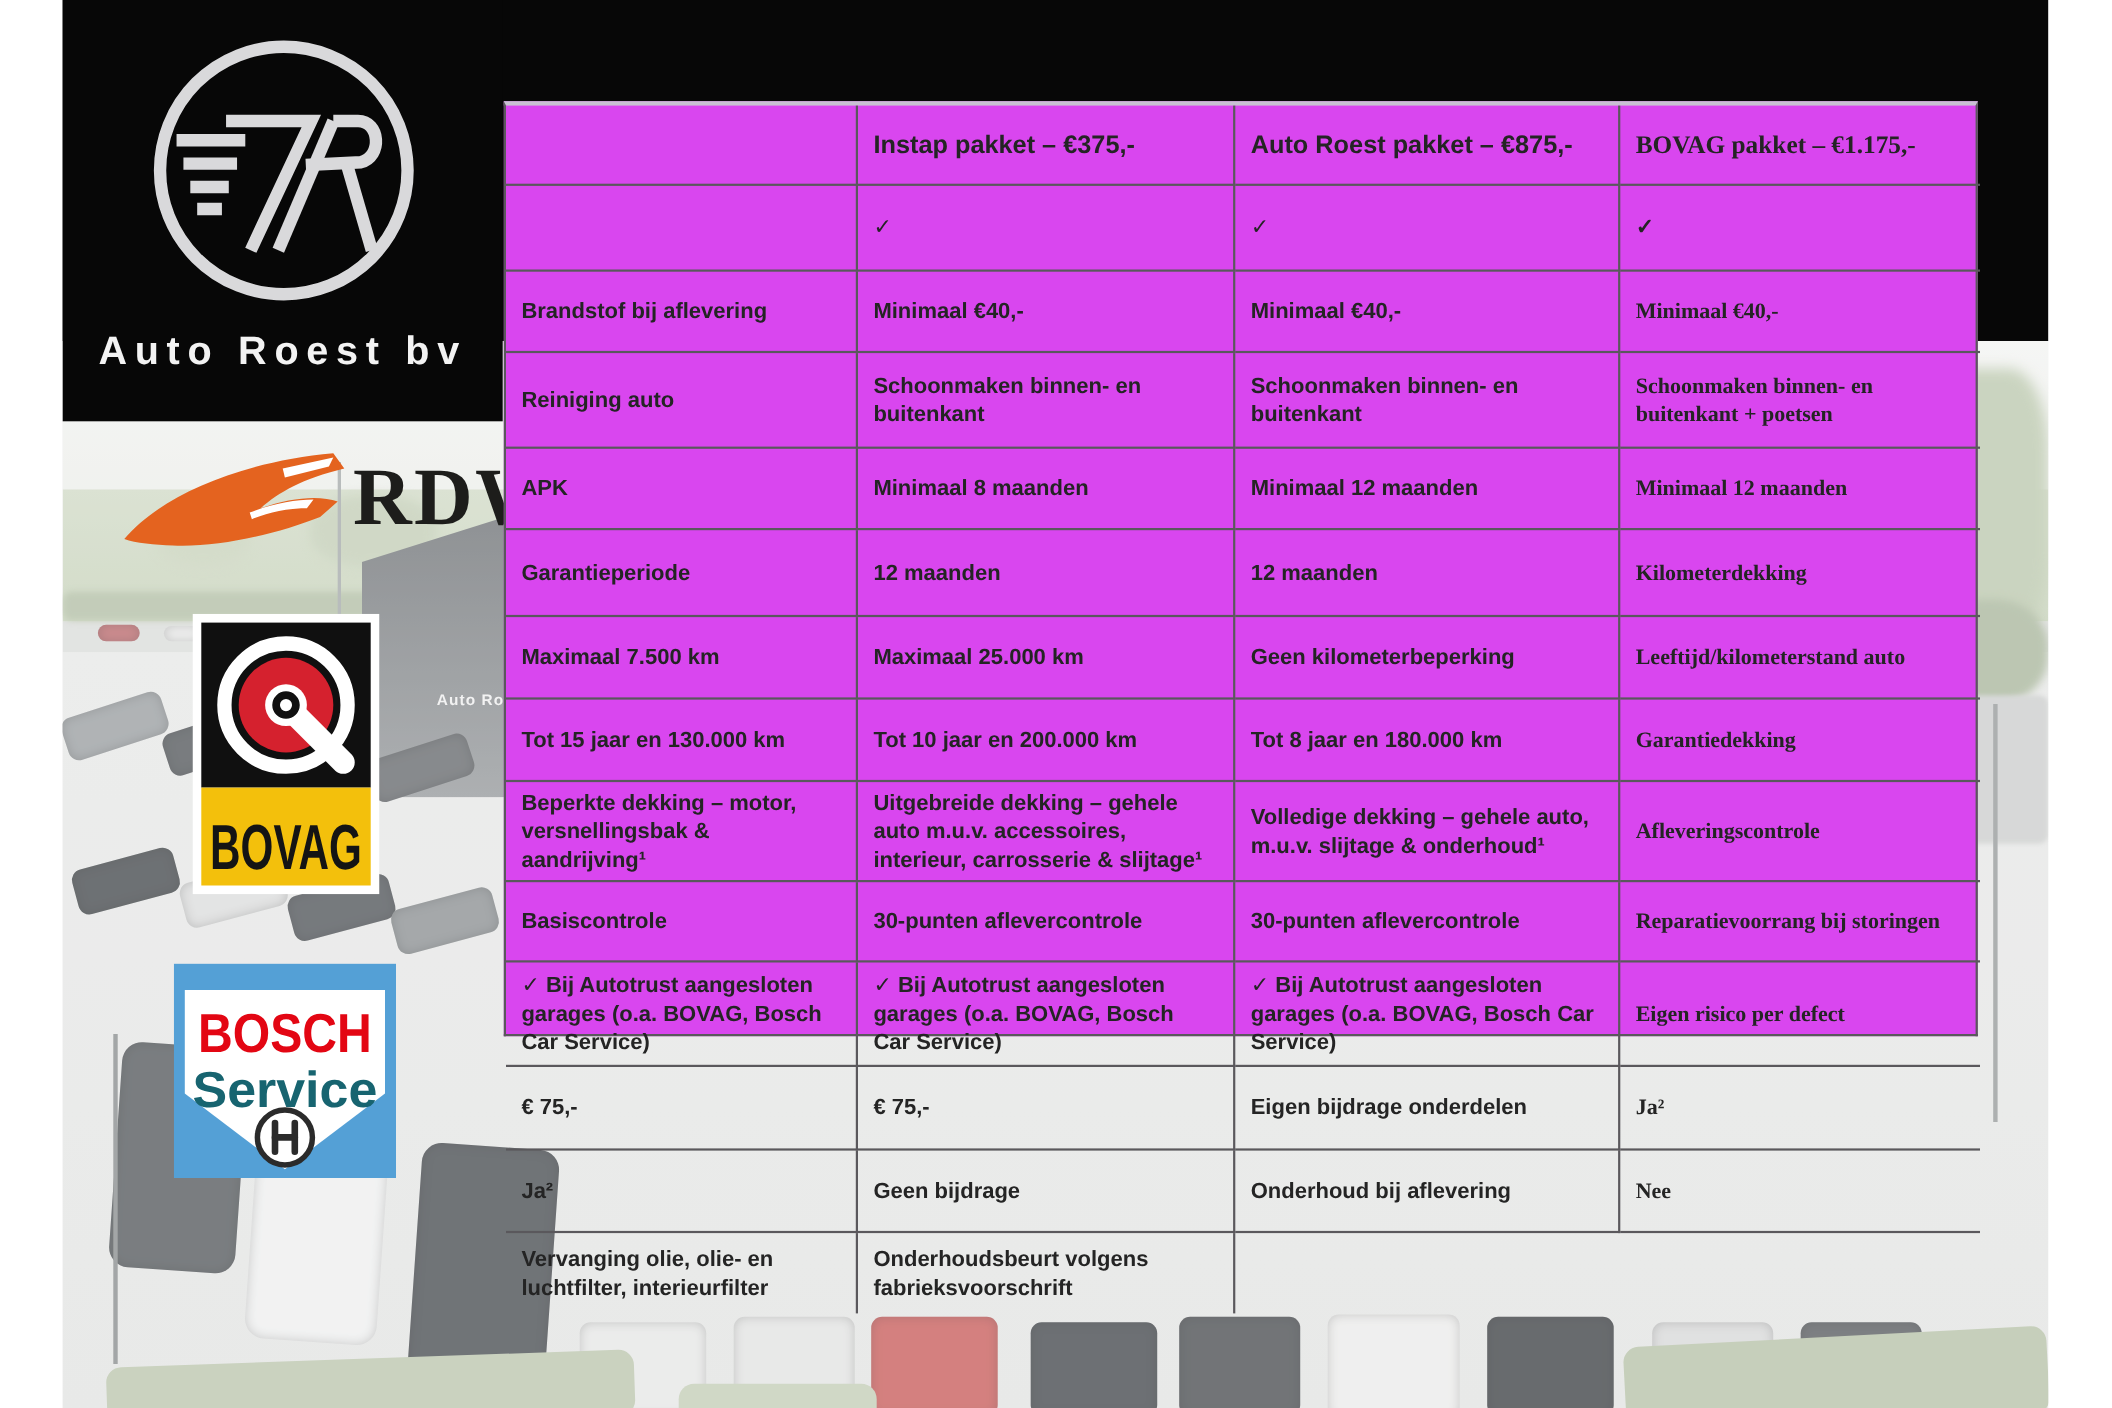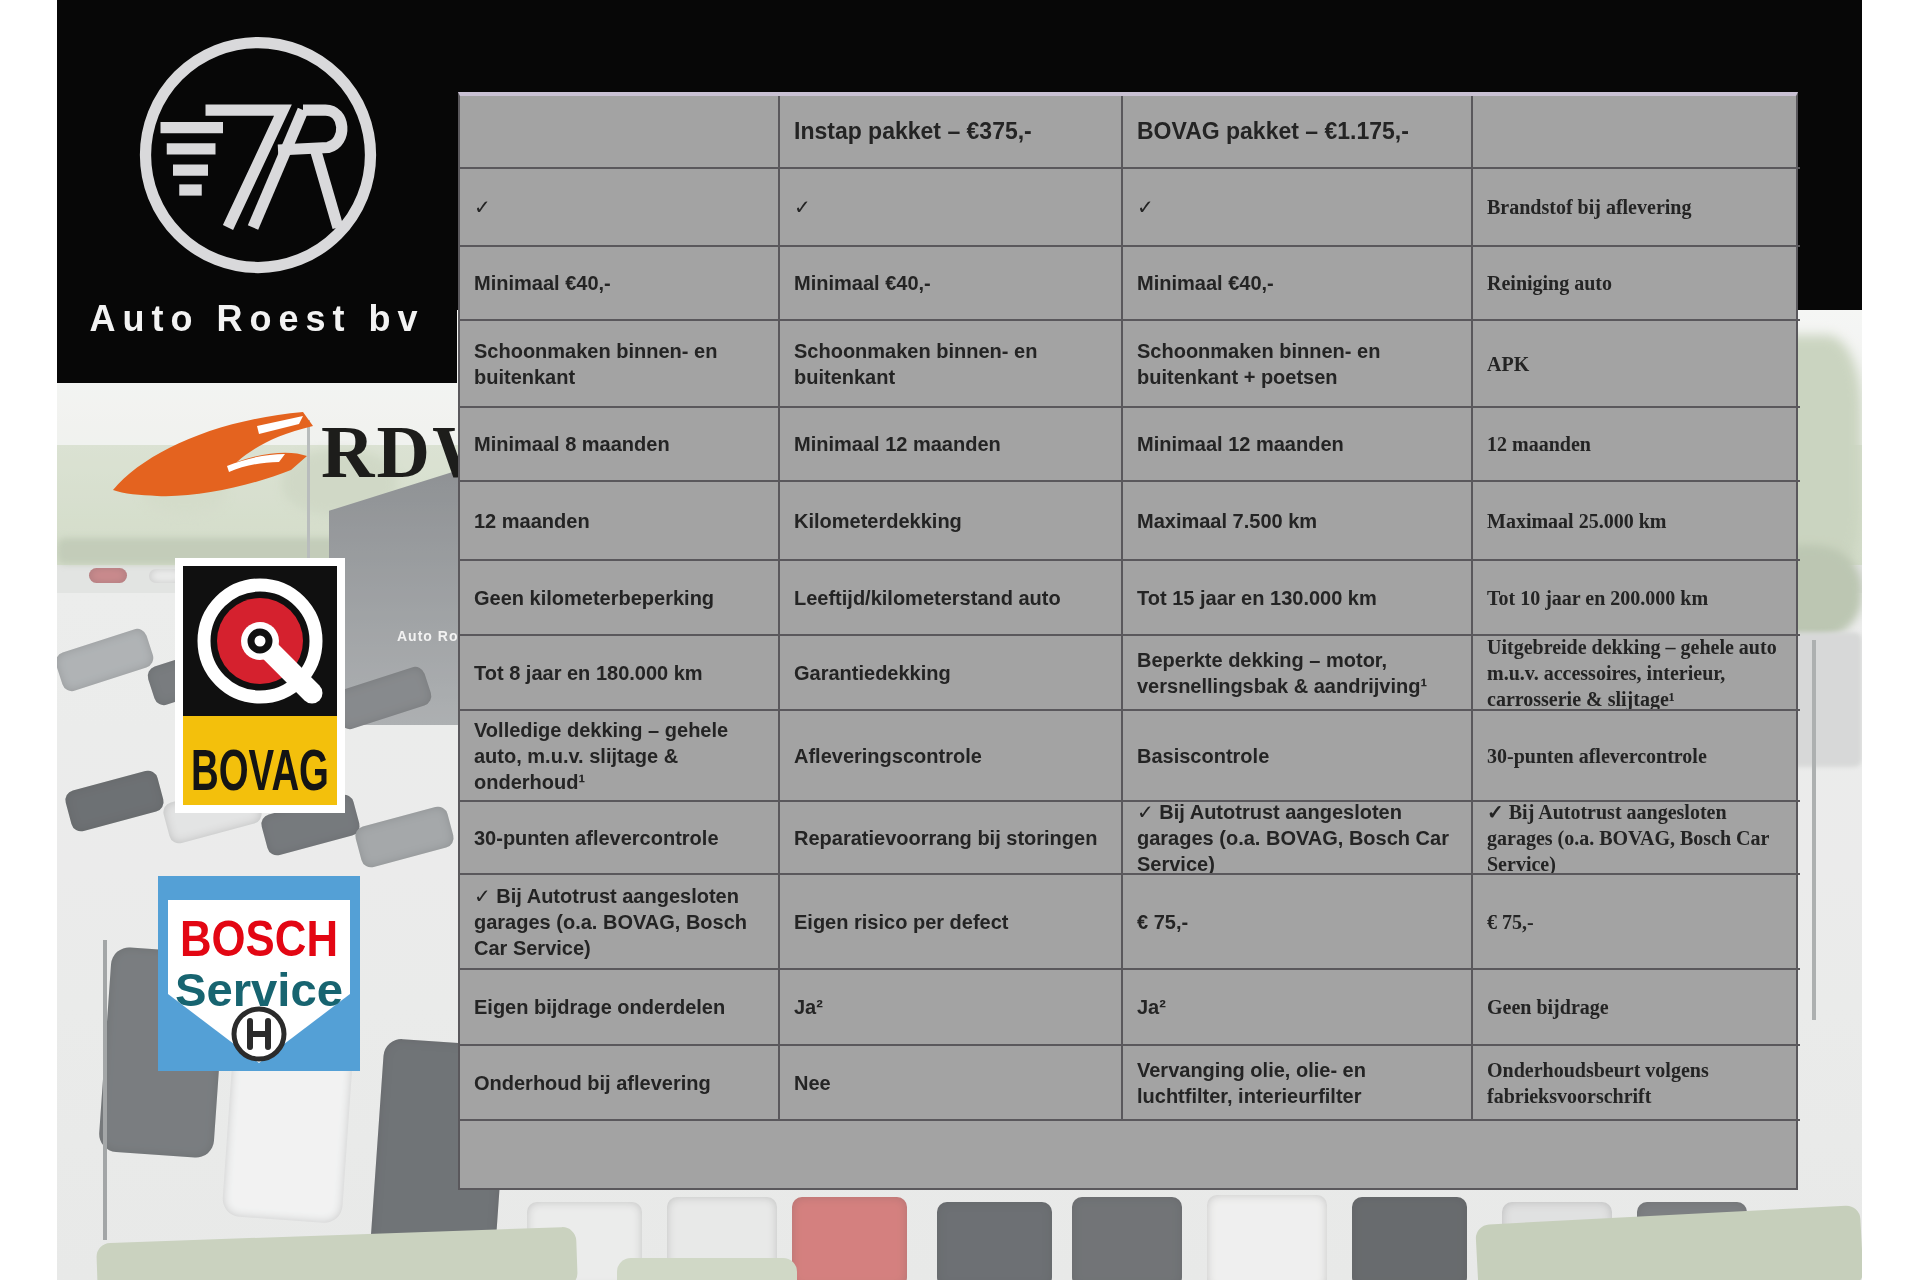--- a/index.html
+++ b/index.html
@@ -38,7 +38,7 @@
   .bosch{position:absolute;left:101px;top:876px;}
 
   
-  .pkg-table{position:absolute;left:401px;top:92px;width:1340px;height:1098px;background:#a3a3a3;
+  .pkg-table{position:absolute;left:401px;top:92px;width:1340px;height:850px;background:#d946ef;
              display:grid;grid-template-columns:320px 343px 350px 327px;
              grid-template-rows:73px 78px 74px 87px 74px 79px 75px 75px 91px 73px 95px 76px 75px 73px;
              border:2px solid #5a585c;border-top:4px solid #c9c1d3;box-sizing:border-box;}

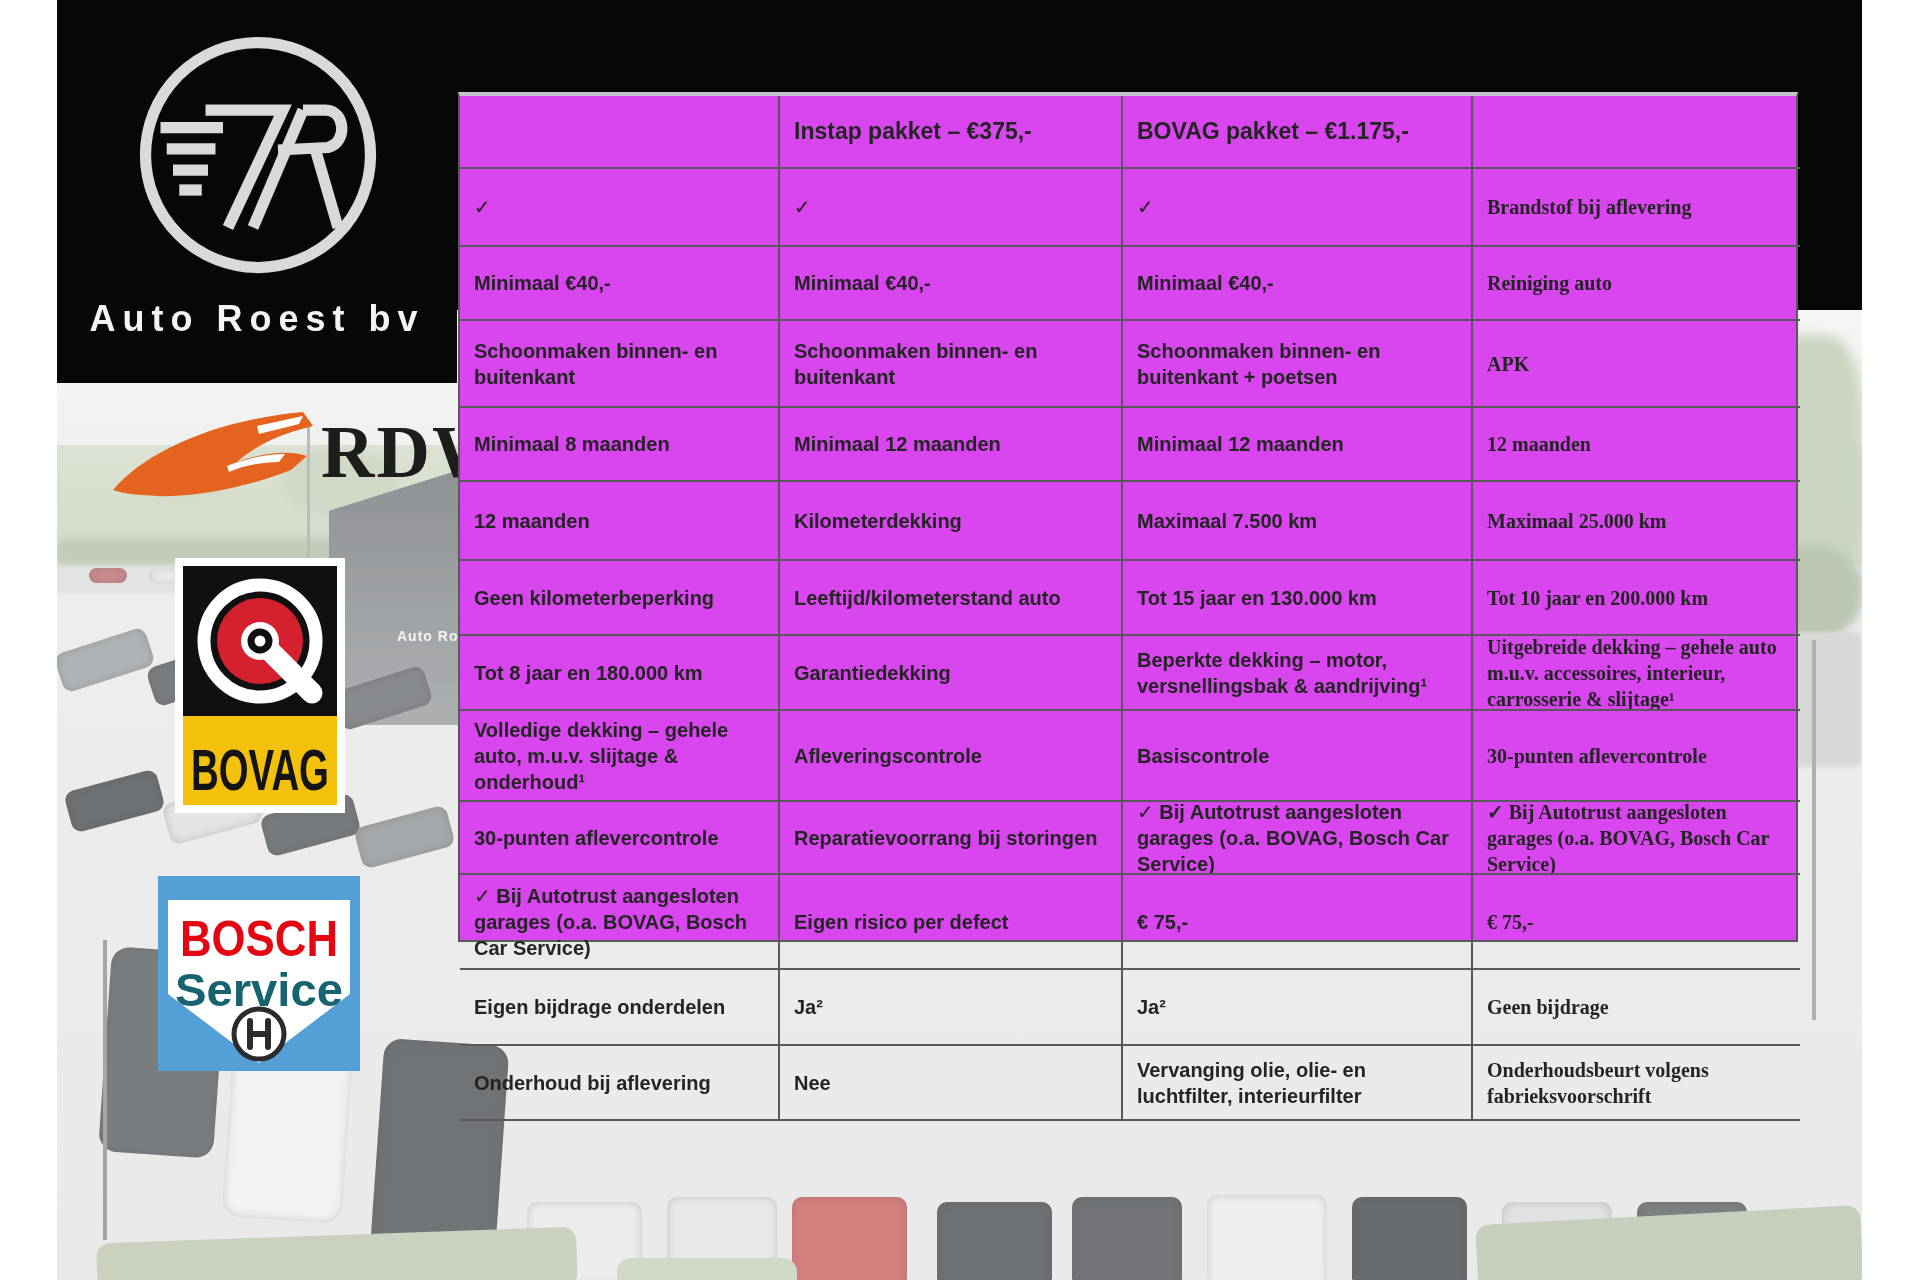--- a/index.html
+++ b/index.html
@@ -168,6 +168,7 @@
     <div class="pkg-table">
         <div class="cell th"></div>
         <div class="cell th">Instap pakket – €375,-</div>
+        <div class="cell th">Auto Roest pakket – €875,-</div>
         <div class="cell th">BOVAG pakket – €1.175,-</div>
         <div class="cell rowlabel"></div>
         <div class="cell td">✓</div>

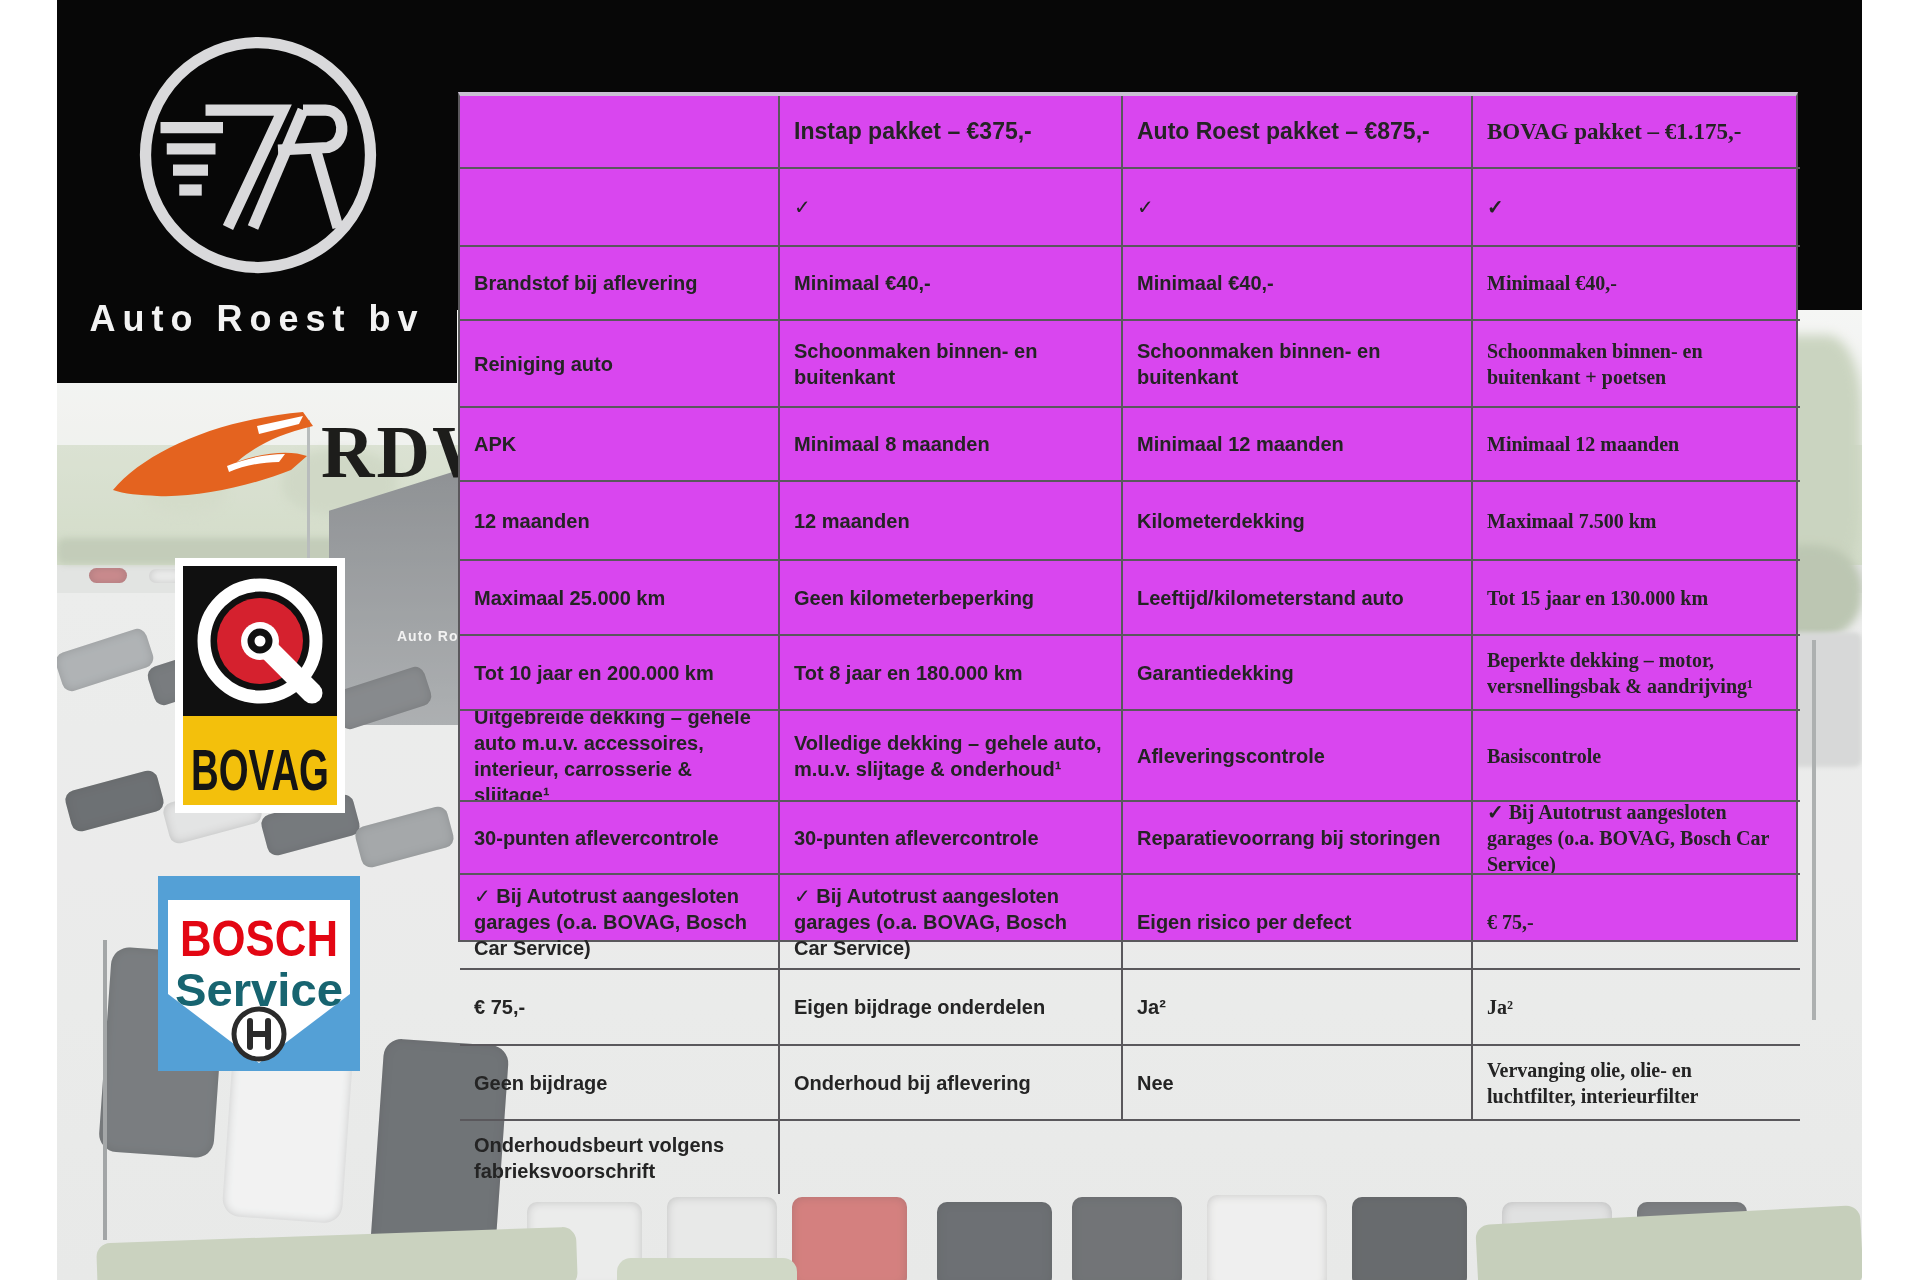--- a/index.html
+++ b/index.html
@@ -186,6 +186,7 @@
         <div class="cell td">Minimaal 8 maanden</div>
         <div class="cell td">Minimaal 12 maanden</div>
         <div class="cell td">Minimaal 12 maanden</div>
+        <div class="cell rowlabel">Garantieperiode</div>
         <div class="cell td">12 maanden</div>
         <div class="cell td">12 maanden</div>
         <div class="cell rowlabel">Kilometerdekking</div>

